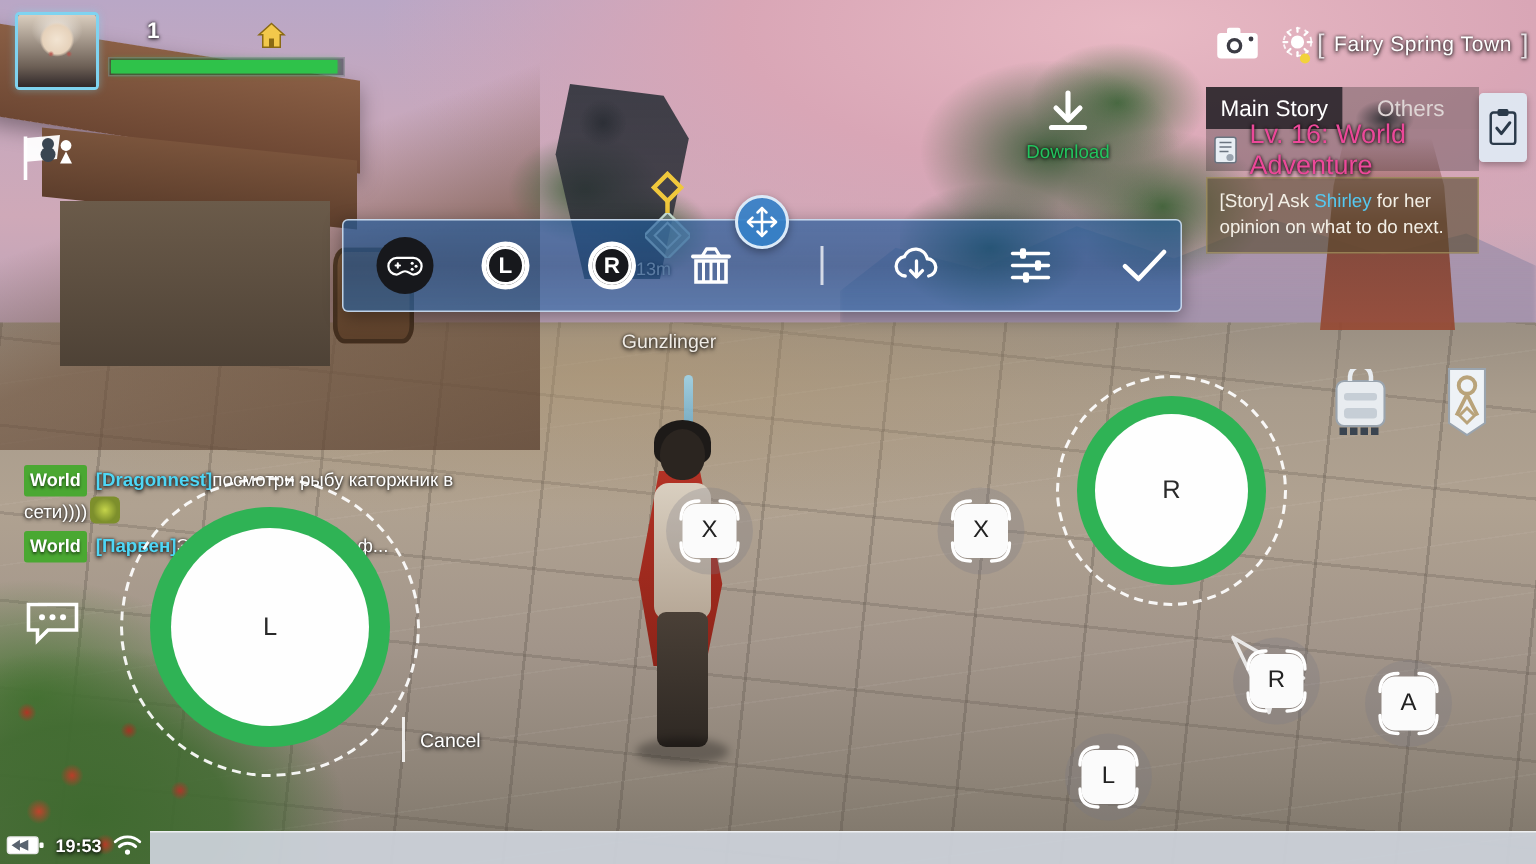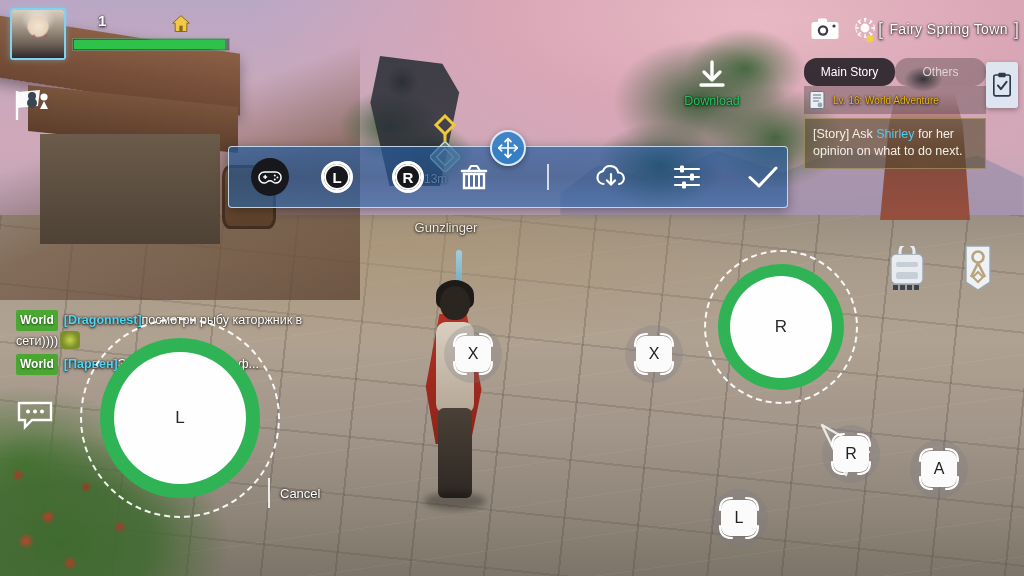--- a/index.html
+++ b/index.html
@@ -199,9 +199,8 @@
   .quest-tabs { display:flex; height:28px; }
   .quest-tab {
     flex:1; display:flex; align-items:center; justify-content:center;
-    font-size:12px; color:#efe9ea;
+    font-size:15px; color:#efe9ea;
     background: rgba(30,30,34,.62);
-    border-radius: 13px;
   }
   .quest-tab.active { background: rgba(20,20,24,.82); color:#fff; }
   .quest-tab.inactive { background: rgba(70,62,62,.38); color:#ded5d5; }

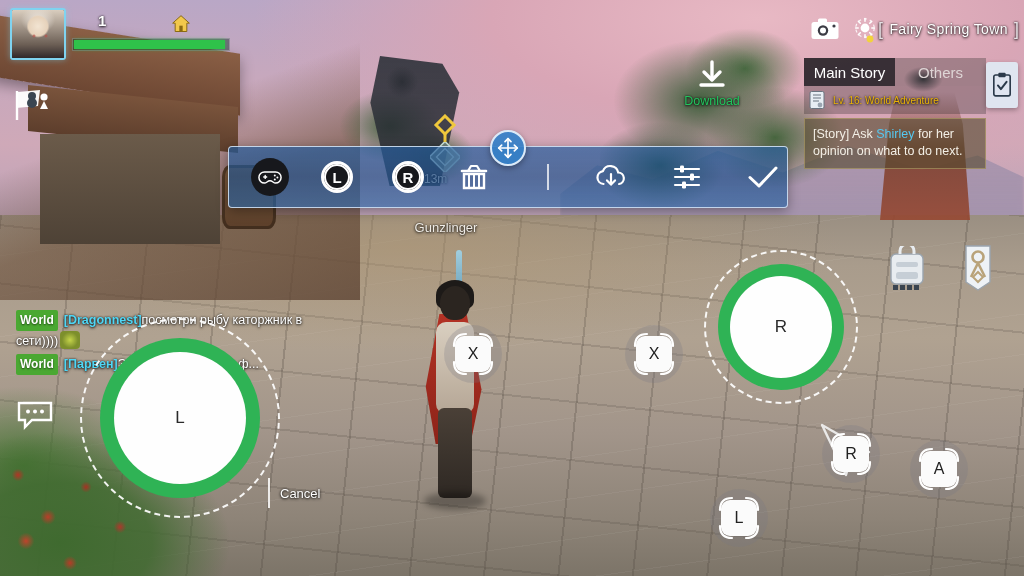--- a/index.html
+++ b/index.html
@@ -208,7 +208,7 @@
     display:flex; align-items:center; gap:7px; height:28px; padding-left:4px;
     background: rgba(44,40,40,.30);
   }
-  .quest-row .lbl { color:#eab308; font-size:10px; }
+  .quest-row .lbl { color:#ec4899; font-size:18px; }
   #quest-desc {
     margin-top:4px; padding:7px 8px 8px 8px; width:182px;
     background: rgba(86,74,46,.62);

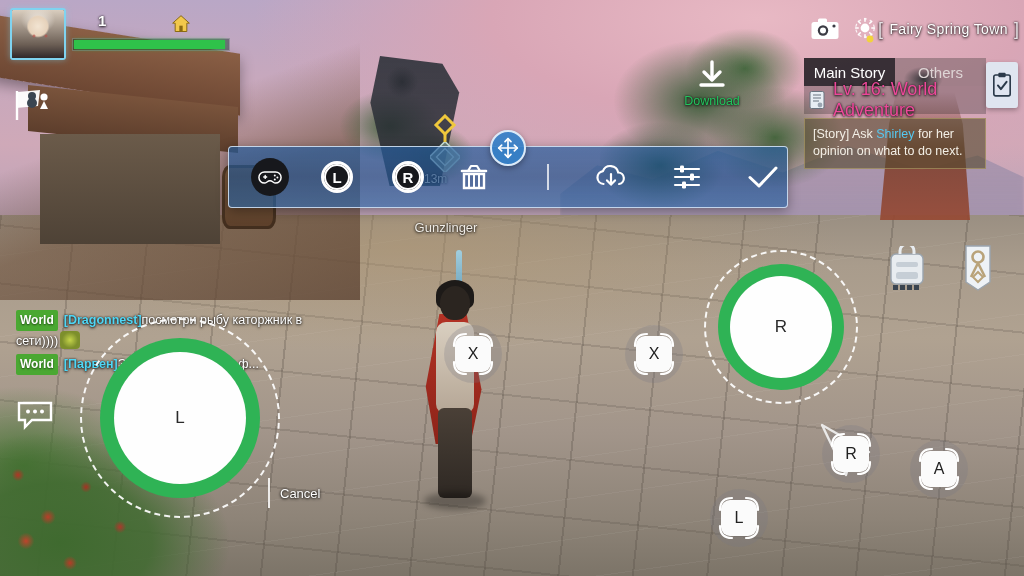--- a/index.html
+++ b/index.html
@@ -659,6 +659,26 @@
     <div class="cap">L</div>
   </div>
 
+  <div id="taskbar">
+    <div id="taskbar-panel"></div>
+    <div id="taskbar-left">
+      <span class="icon-white">
+        <svg viewBox="0 0 28 16" width="26" height="15">
+          <rect x="1" y="2" width="22" height="12" rx="2" fill="#fff" stroke="#e8e8e8" stroke-width="1"></rect>
+          <rect x="24" y="6" width="3" height="4" rx="1" fill="#fff"></rect>
+          <path d="M4 8 L10 4 L10 7 L16 4 L16 12 L10 9 L10 12 Z" fill="#5a6470"></path>
+        </svg>
+      </span>
+      <span id="taskbar-time" class="tshadow">19:53</span>
+      <span class="icon-white">
+        <svg viewBox="0 0 22 16" width="20" height="15">
+          <path d="M2 5.5 a13 13 0 0 1 18 0" fill="none" stroke="#fff" stroke-width="2.1" stroke-linecap="round"></path>
+          <path d="M5 9 a8.6 8.6 0 0 1 12 0" fill="none" stroke="#fff" stroke-width="2.1" stroke-linecap="round"></path>
+          <circle cx="11" cy="13" r="1.9" fill="#fff"></circle>
+        </svg>
+      </span>
+    </div>
+  </div>
 
 </div>
 

